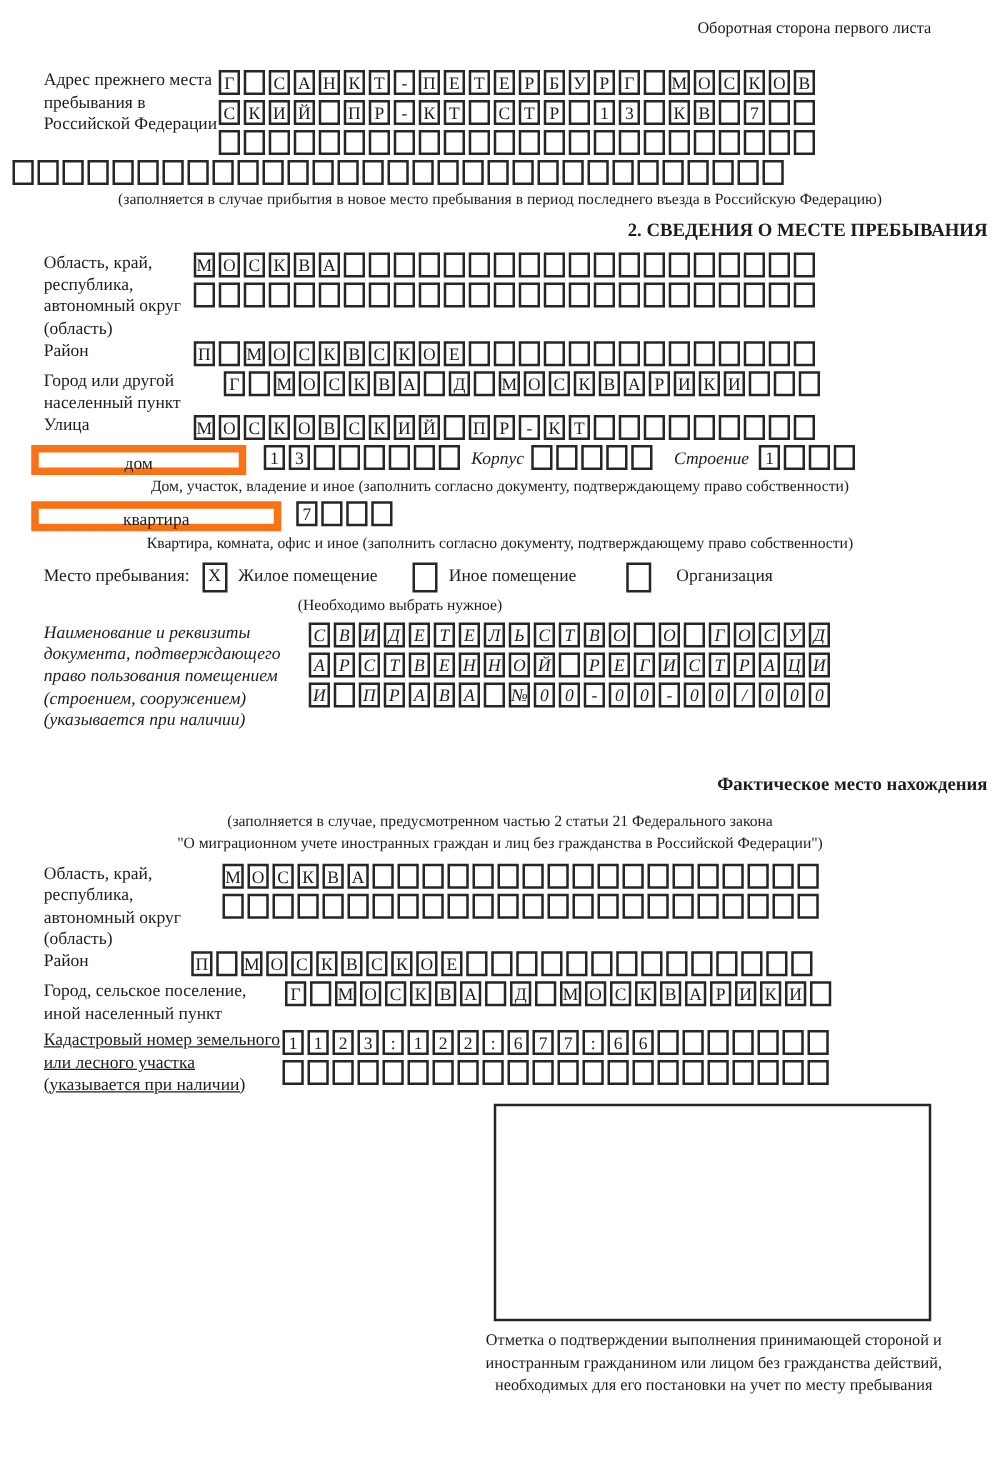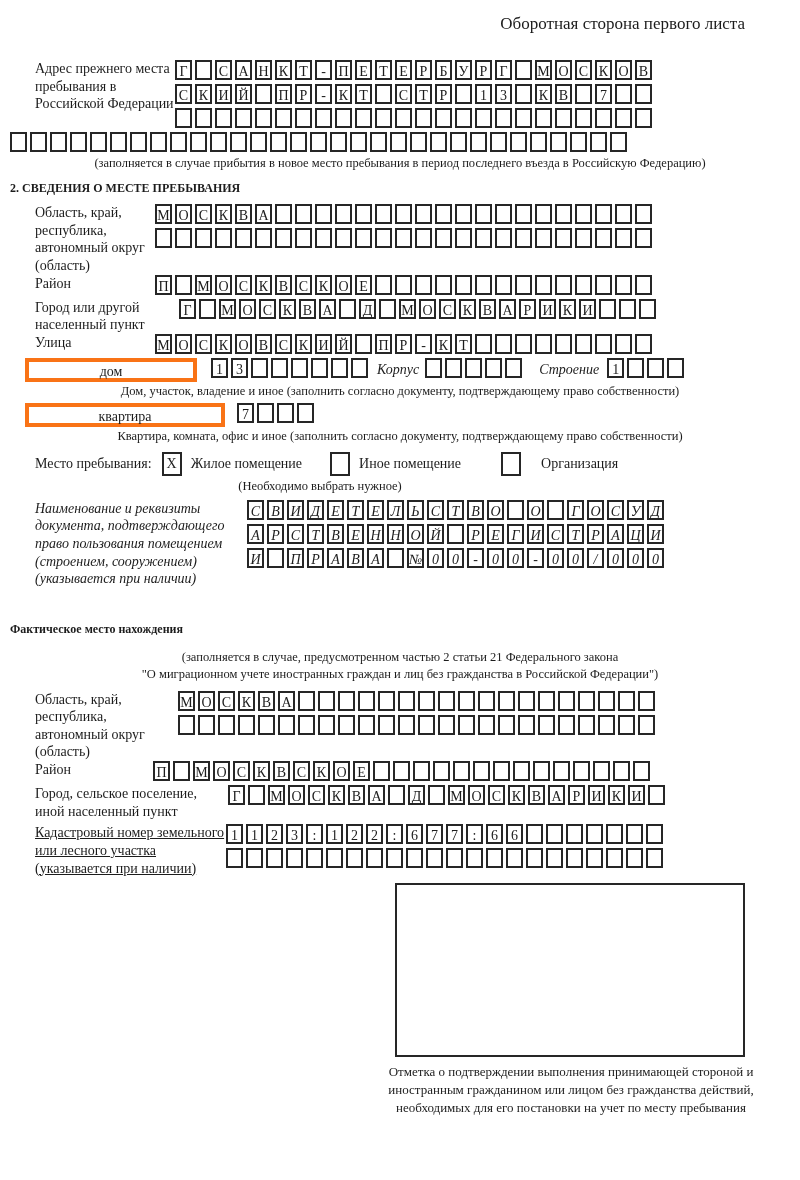--- a/index.html
+++ b/index.html
@@ -10,7 +10,7 @@
     color:#1c1c1c;
   }
   .page { width:800px; height:1180px; padding:14px 0 0 10px; position:relative; }
-  .header-note { text-align:right; padding-right:55px; font-size:17px; margin-bottom:26px; }
+  .header-note { text-align:right; padding-right:55px; font-size:13px; margin-bottom:26px; }
 
   .frow { display:flex; align-items:flex-start; }
   .label { font-size:14px; line-height:1.26; padding-left:25px; }

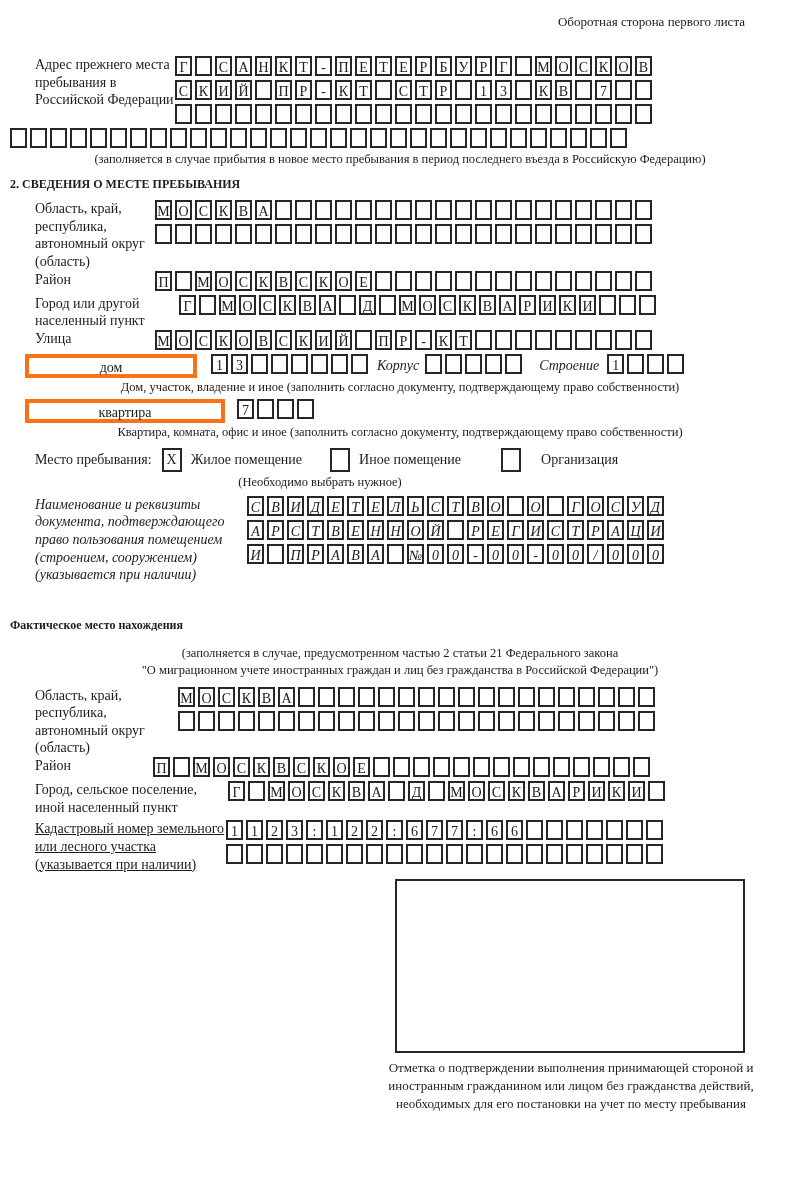--- a/index.html
+++ b/index.html
@@ -24,7 +24,7 @@
     background:#fff;
   }
   .caption { font-size:12.5px; text-align:center; width:780px; }
-  .section-title { font-weight:bold; text-align:left; font-size:12px; width:780px; }
+  .section-title { font-weight:bold; text-align:right; font-size:15px; width:780px; }
 
   .label-box { flex:none; border:4px solid #f97316; height:24px; line-height:20px; text-align:center; font-size:14px; }
   .inline-label { font-size:14px; line-height:24px; flex:none;font-style:italic; }

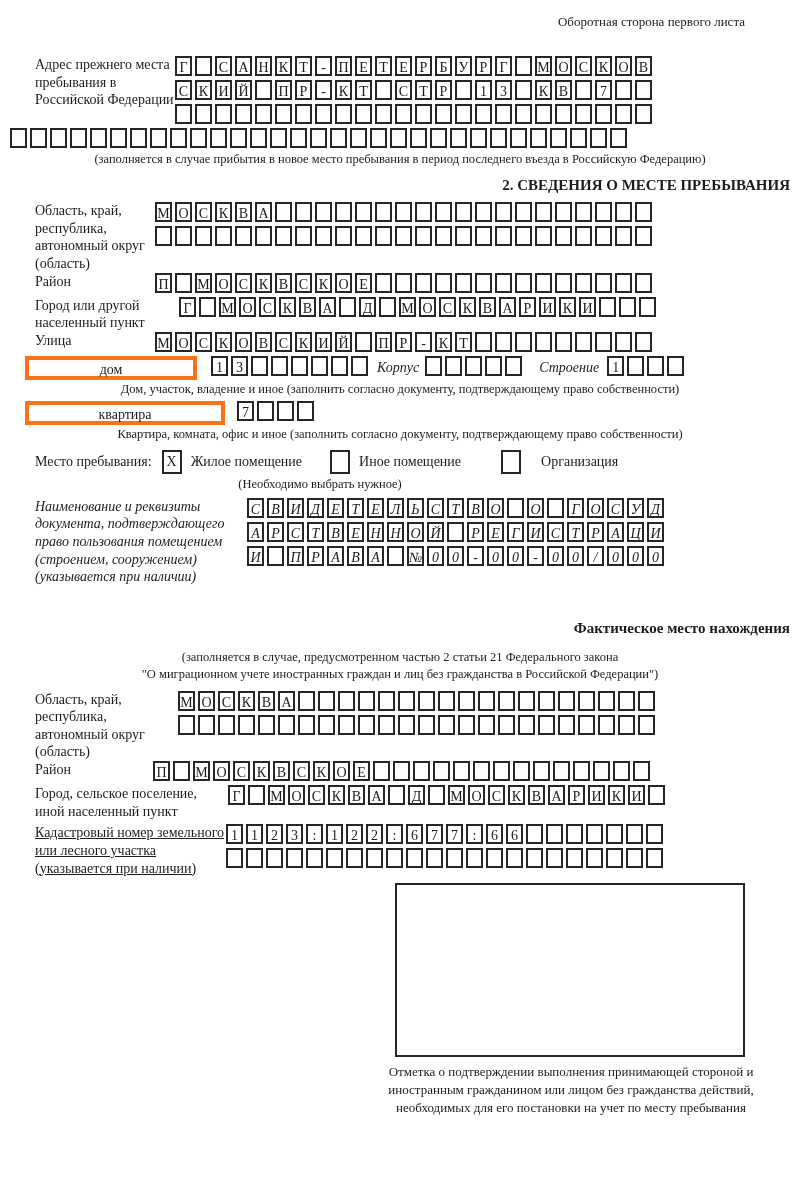--- a/index.html
+++ b/index.html
@@ -26,7 +26,7 @@
   .caption { font-size:12.5px; text-align:center; width:780px; }
   .section-title { font-weight:bold; text-align:right; font-size:15px; width:780px; }
 
-  .label-box { flex:none; border:4px solid #f97316; height:24px; line-height:20px; text-align:center; font-size:14px; }
+  .label-box { flex:none; border:6px solid #f97316; height:24px; line-height:20px; text-align:center; font-size:14px; }
   .inline-label { font-size:14px; line-height:24px; flex:none;font-style:italic; }
   .checkbox { display:inline-block; width:20px; height:24px; border:2px solid #262626;
               text-align:center; line-height:20px; font-size:14px; vertical-align:middle; }

